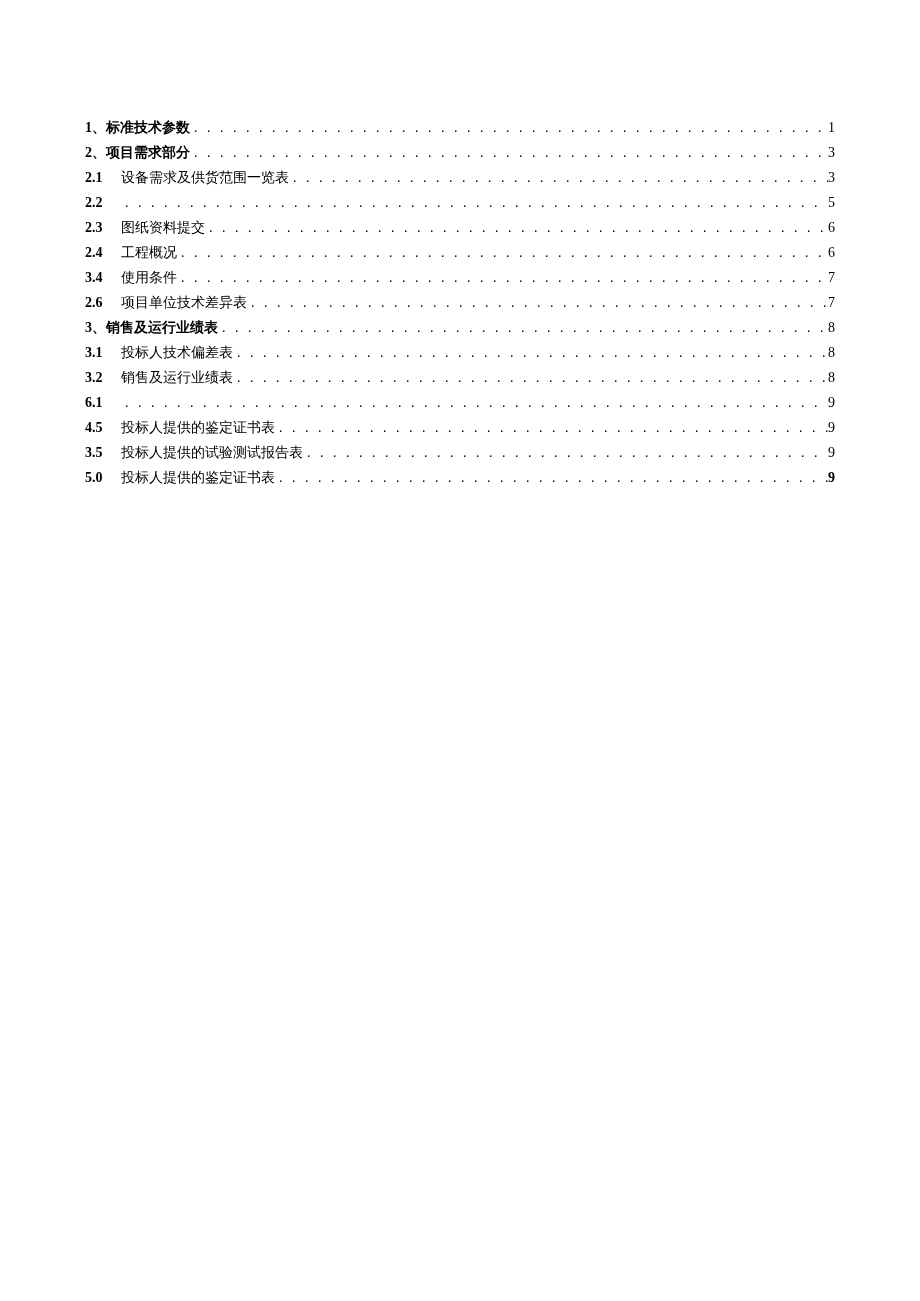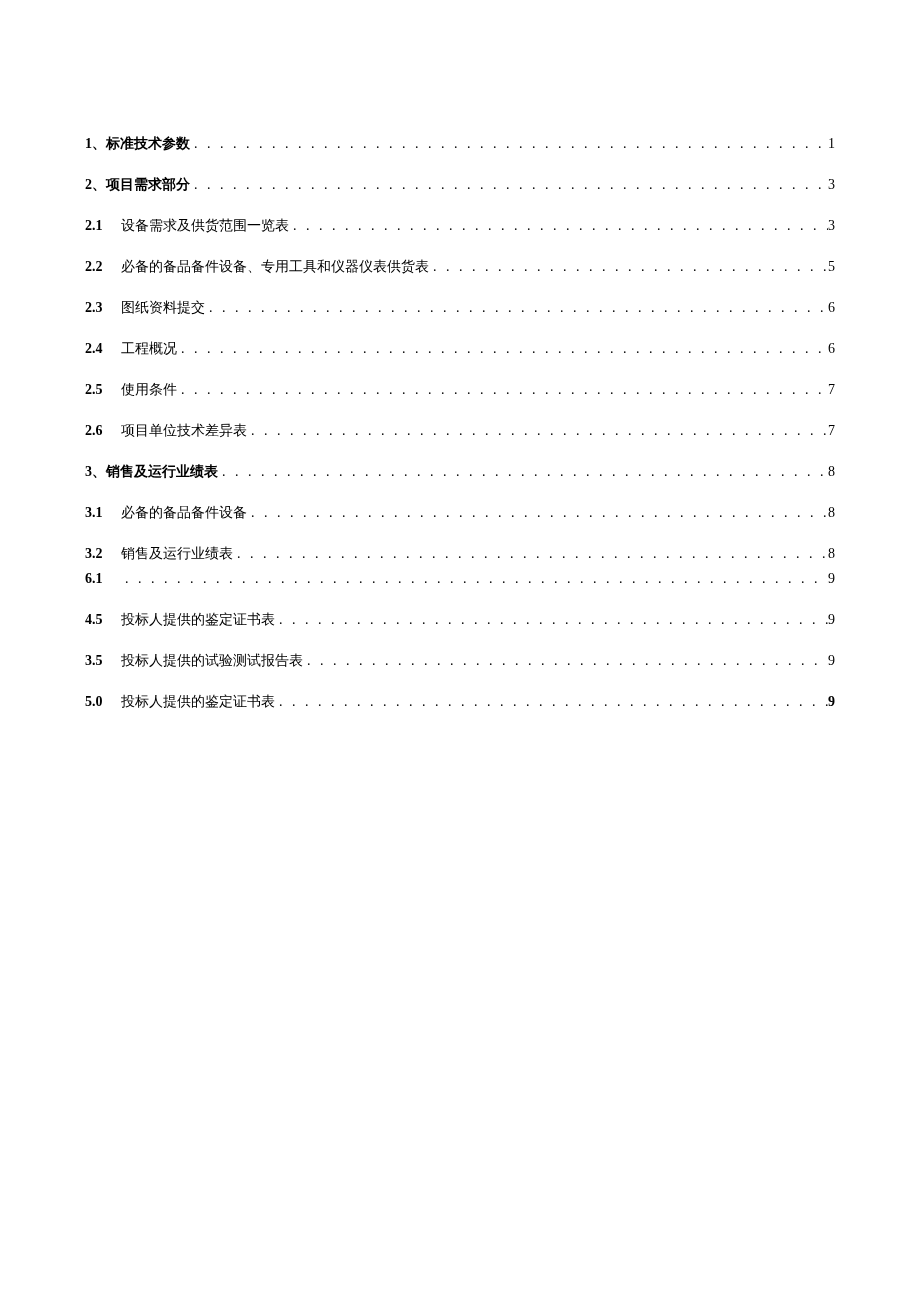--- a/index.html
+++ b/index.html
@@ -34,7 +34,6 @@
     }
     .toc-title {
       flex-shrink: 0;
-      margin-top: 16px;
     }
     .toc-title.main {
       font-weight: bold;

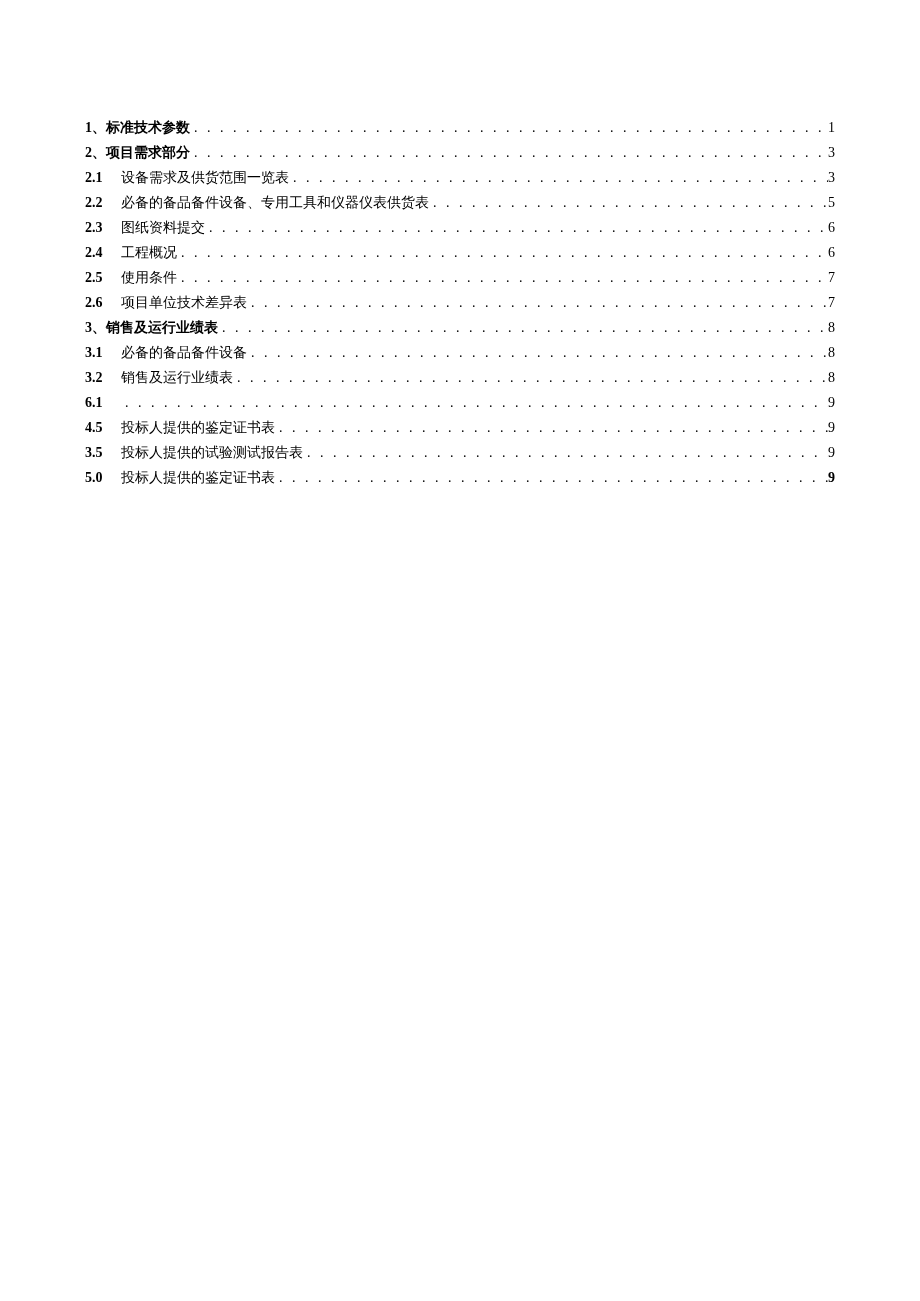--- a/index.html
+++ b/index.html
@@ -75,7 +75,6 @@
     </div>
     <div class="toc-entry">
       <span class="toc-num sub">2.2</span>
-      <span class="toc-title">必备的备品备件设备、专用工具和仪器仪表供货表</span>
       <span class="toc-leader">. . . . . . . . . . . . . . . . . . . . . . . . . . . . . . . . . . . . . . . . . . . . . . . . . . . . . . . . . . . . . . . . . . . . . . . . . . . . . . . . . . . . . . . . . . . . . . . . . . . . . . . . . . . . . . . . . . . . . . . . . . . . . . . .</span>
       <span class="toc-page">5</span>
     </div>

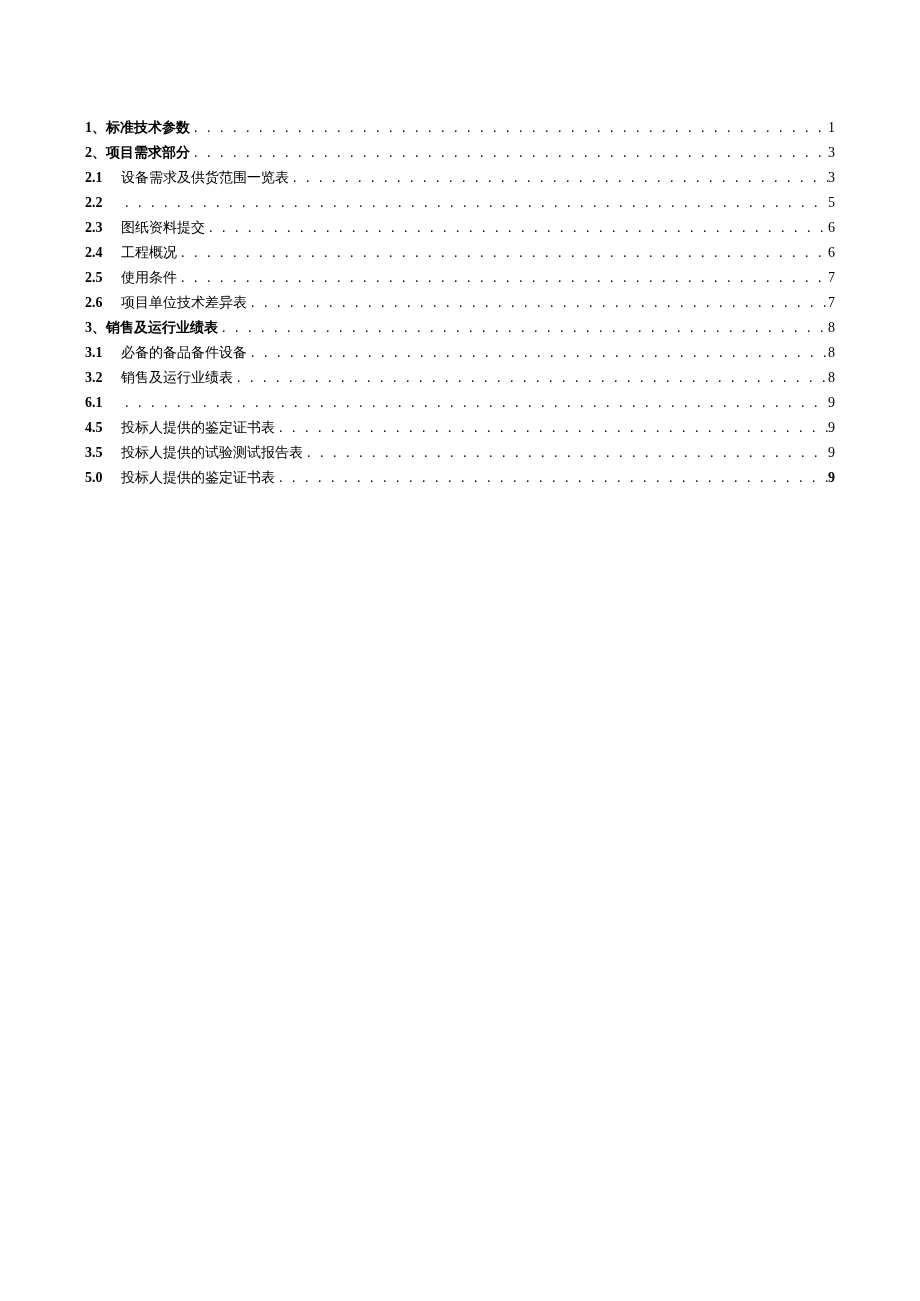--- a/index.html
+++ b/index.html
@@ -91,7 +91,7 @@
       <span class="toc-page">6</span>
     </div>
     <div class="toc-entry">
-      <span class="toc-num sub">2.5</span>
+      <span class="toc-num sub">3.4</span>
       <span class="toc-title">使用条件</span>
       <span class="toc-leader">. . . . . . . . . . . . . . . . . . . . . . . . . . . . . . . . . . . . . . . . . . . . . . . . . . . . . . . . . . . . . . . . . . . . . . . . . . . . . . . . . . . . . . . . . . . . . . . . . . . . . . . . . . . . . . . . . . . . . . . . . . . . . . . .</span>
       <span class="toc-page">7</span>

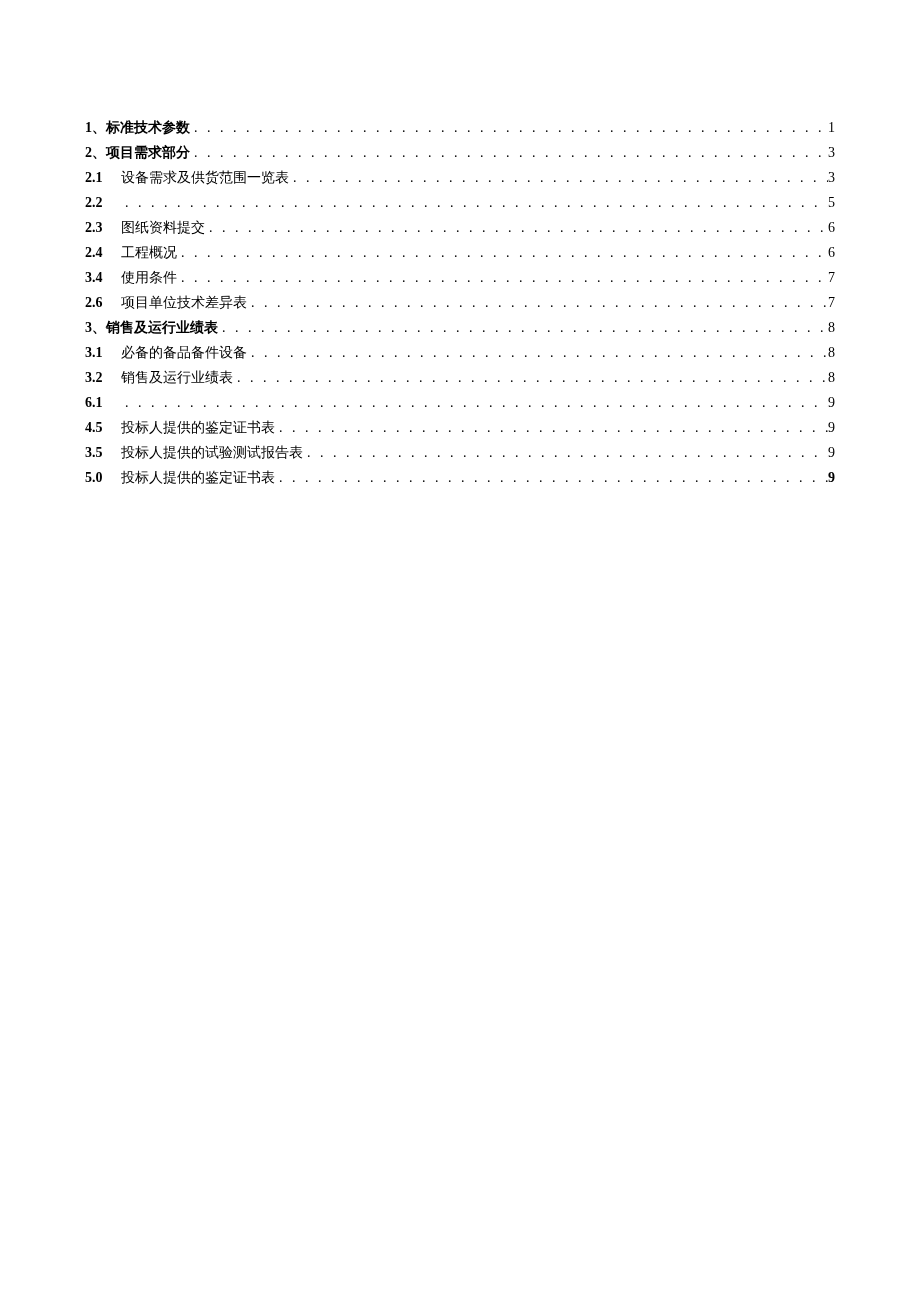--- a/index.html
+++ b/index.html
@@ -110,7 +110,7 @@
     </div>
     <div class="toc-entry">
       <span class="toc-num sub">3.1</span>
-      <span class="toc-title">必备的备品备件设备</span>
+      <span class="toc-title">投标人技术偏差表</span>
       <span class="toc-leader">. . . . . . . . . . . . . . . . . . . . . . . . . . . . . . . . . . . . . . . . . . . . . . . . . . . . . . . . . . . . . . . . . . . . . . . . . . . . . . . . . . . . . . . . . . . . . . . . . . . . . . . . . . . . . . . . . . . . . . . . . . . . . . . .</span>
       <span class="toc-page">8</span>
     </div>

